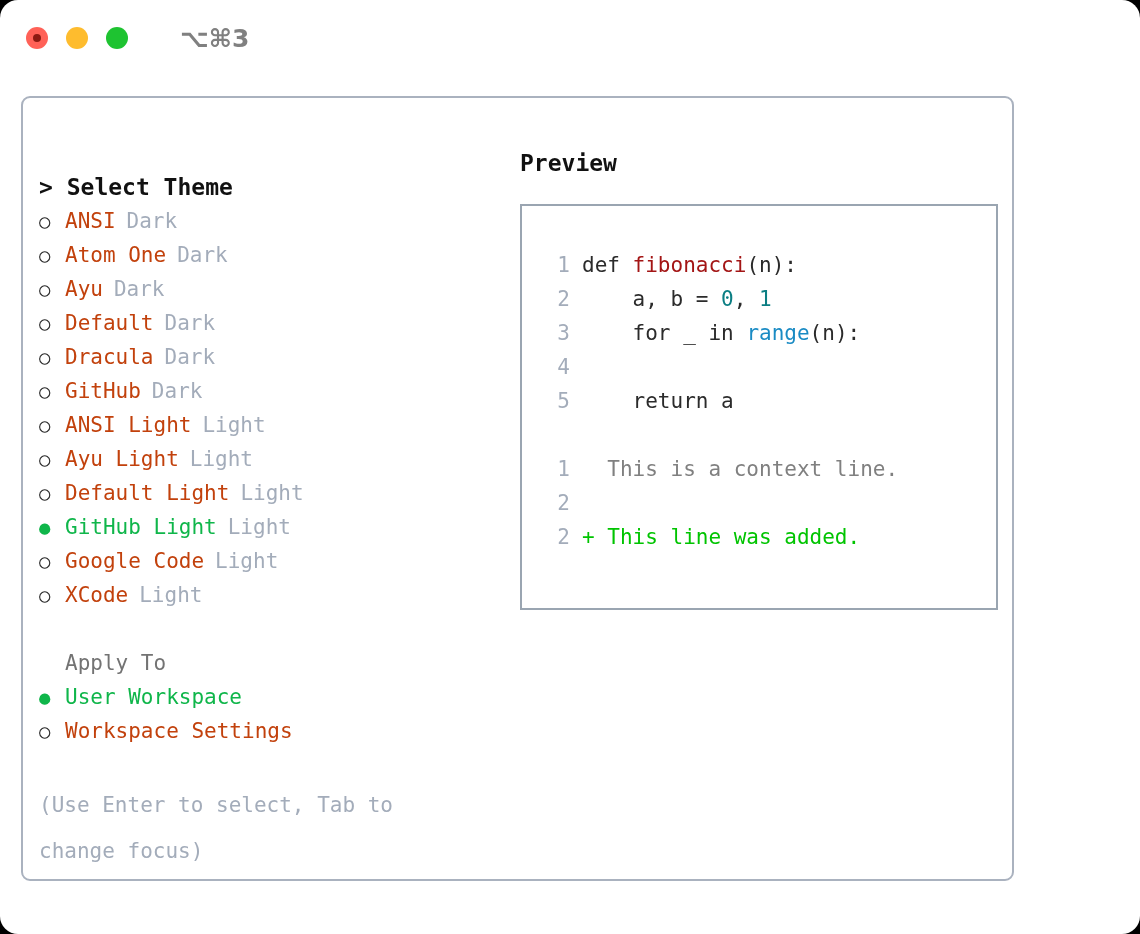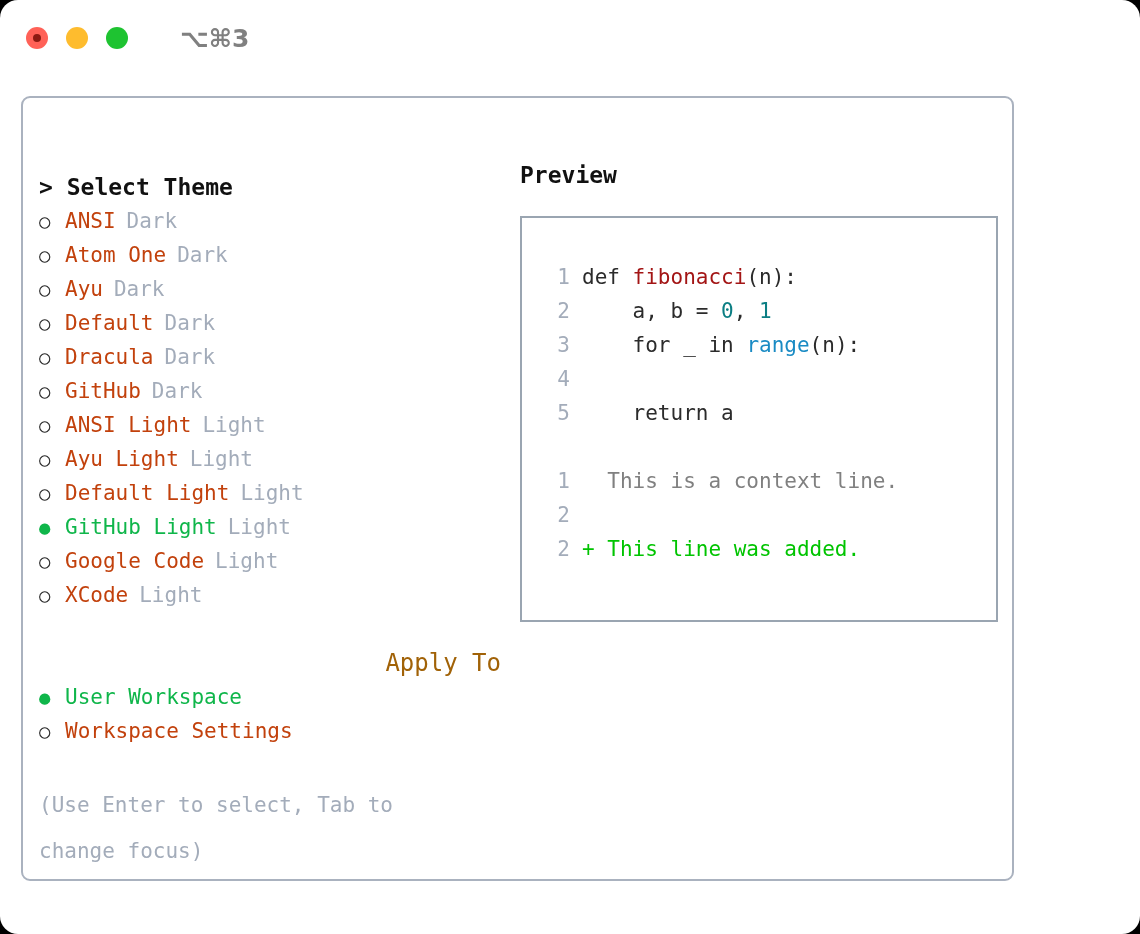--- a/index.html
+++ b/index.html
@@ -123,7 +123,7 @@
   }
 
   
-  .right-col { flex: 1 1 auto; padding-left: 19px; margin-top: 12px; }
+  .right-col { flex: 1 1 auto; padding-left: 19px; }
 
   .preview-title {
     font-size: 23px;

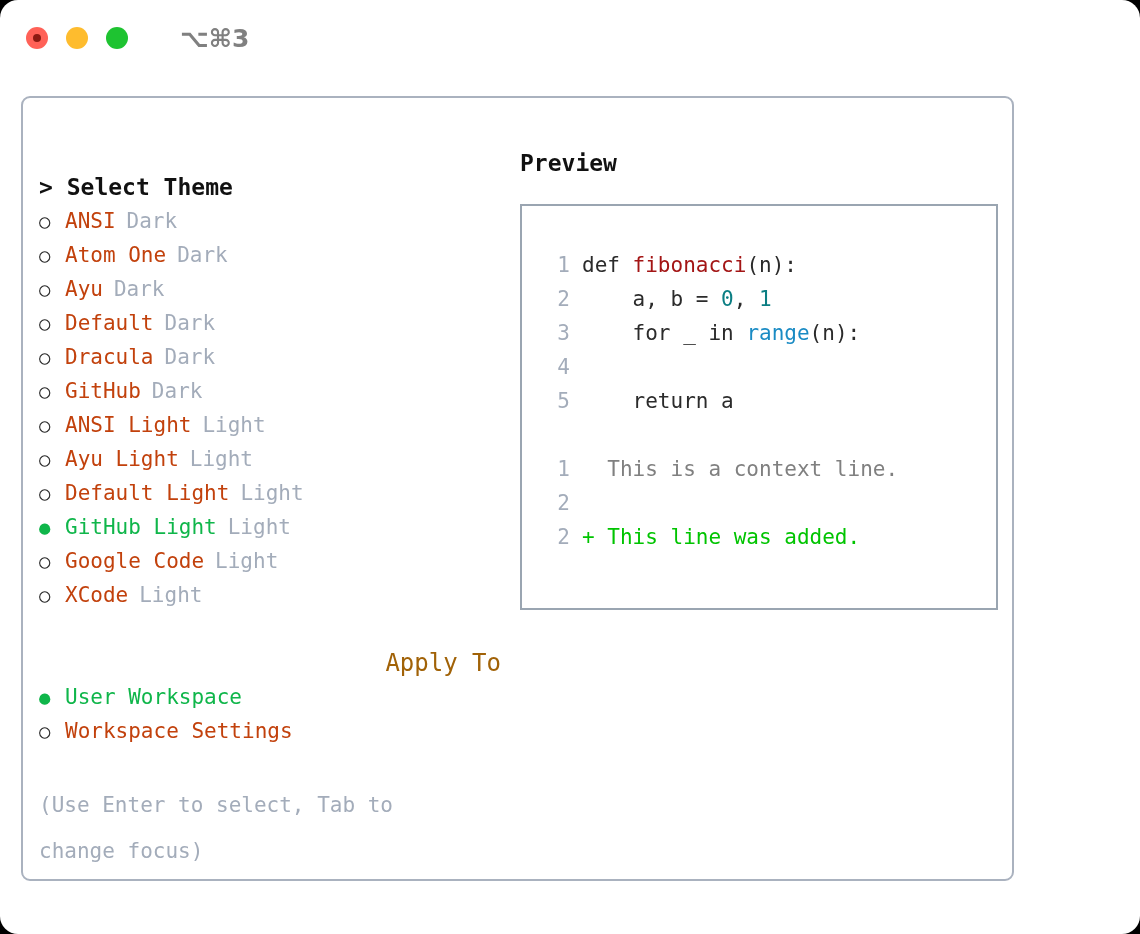--- a/index.html
+++ b/index.html
@@ -105,12 +105,11 @@
   .spacer-row { height: 34px; }
 
   .apply-label {
-    font-size: 24px;
-    color: #a16207;
+    font-size: 21px;
+    color: #737373;
     line-height: 34px;
     padding-left: 26px;
     white-space: pre;
-    text-align: right;
   }
 
   .hint {

